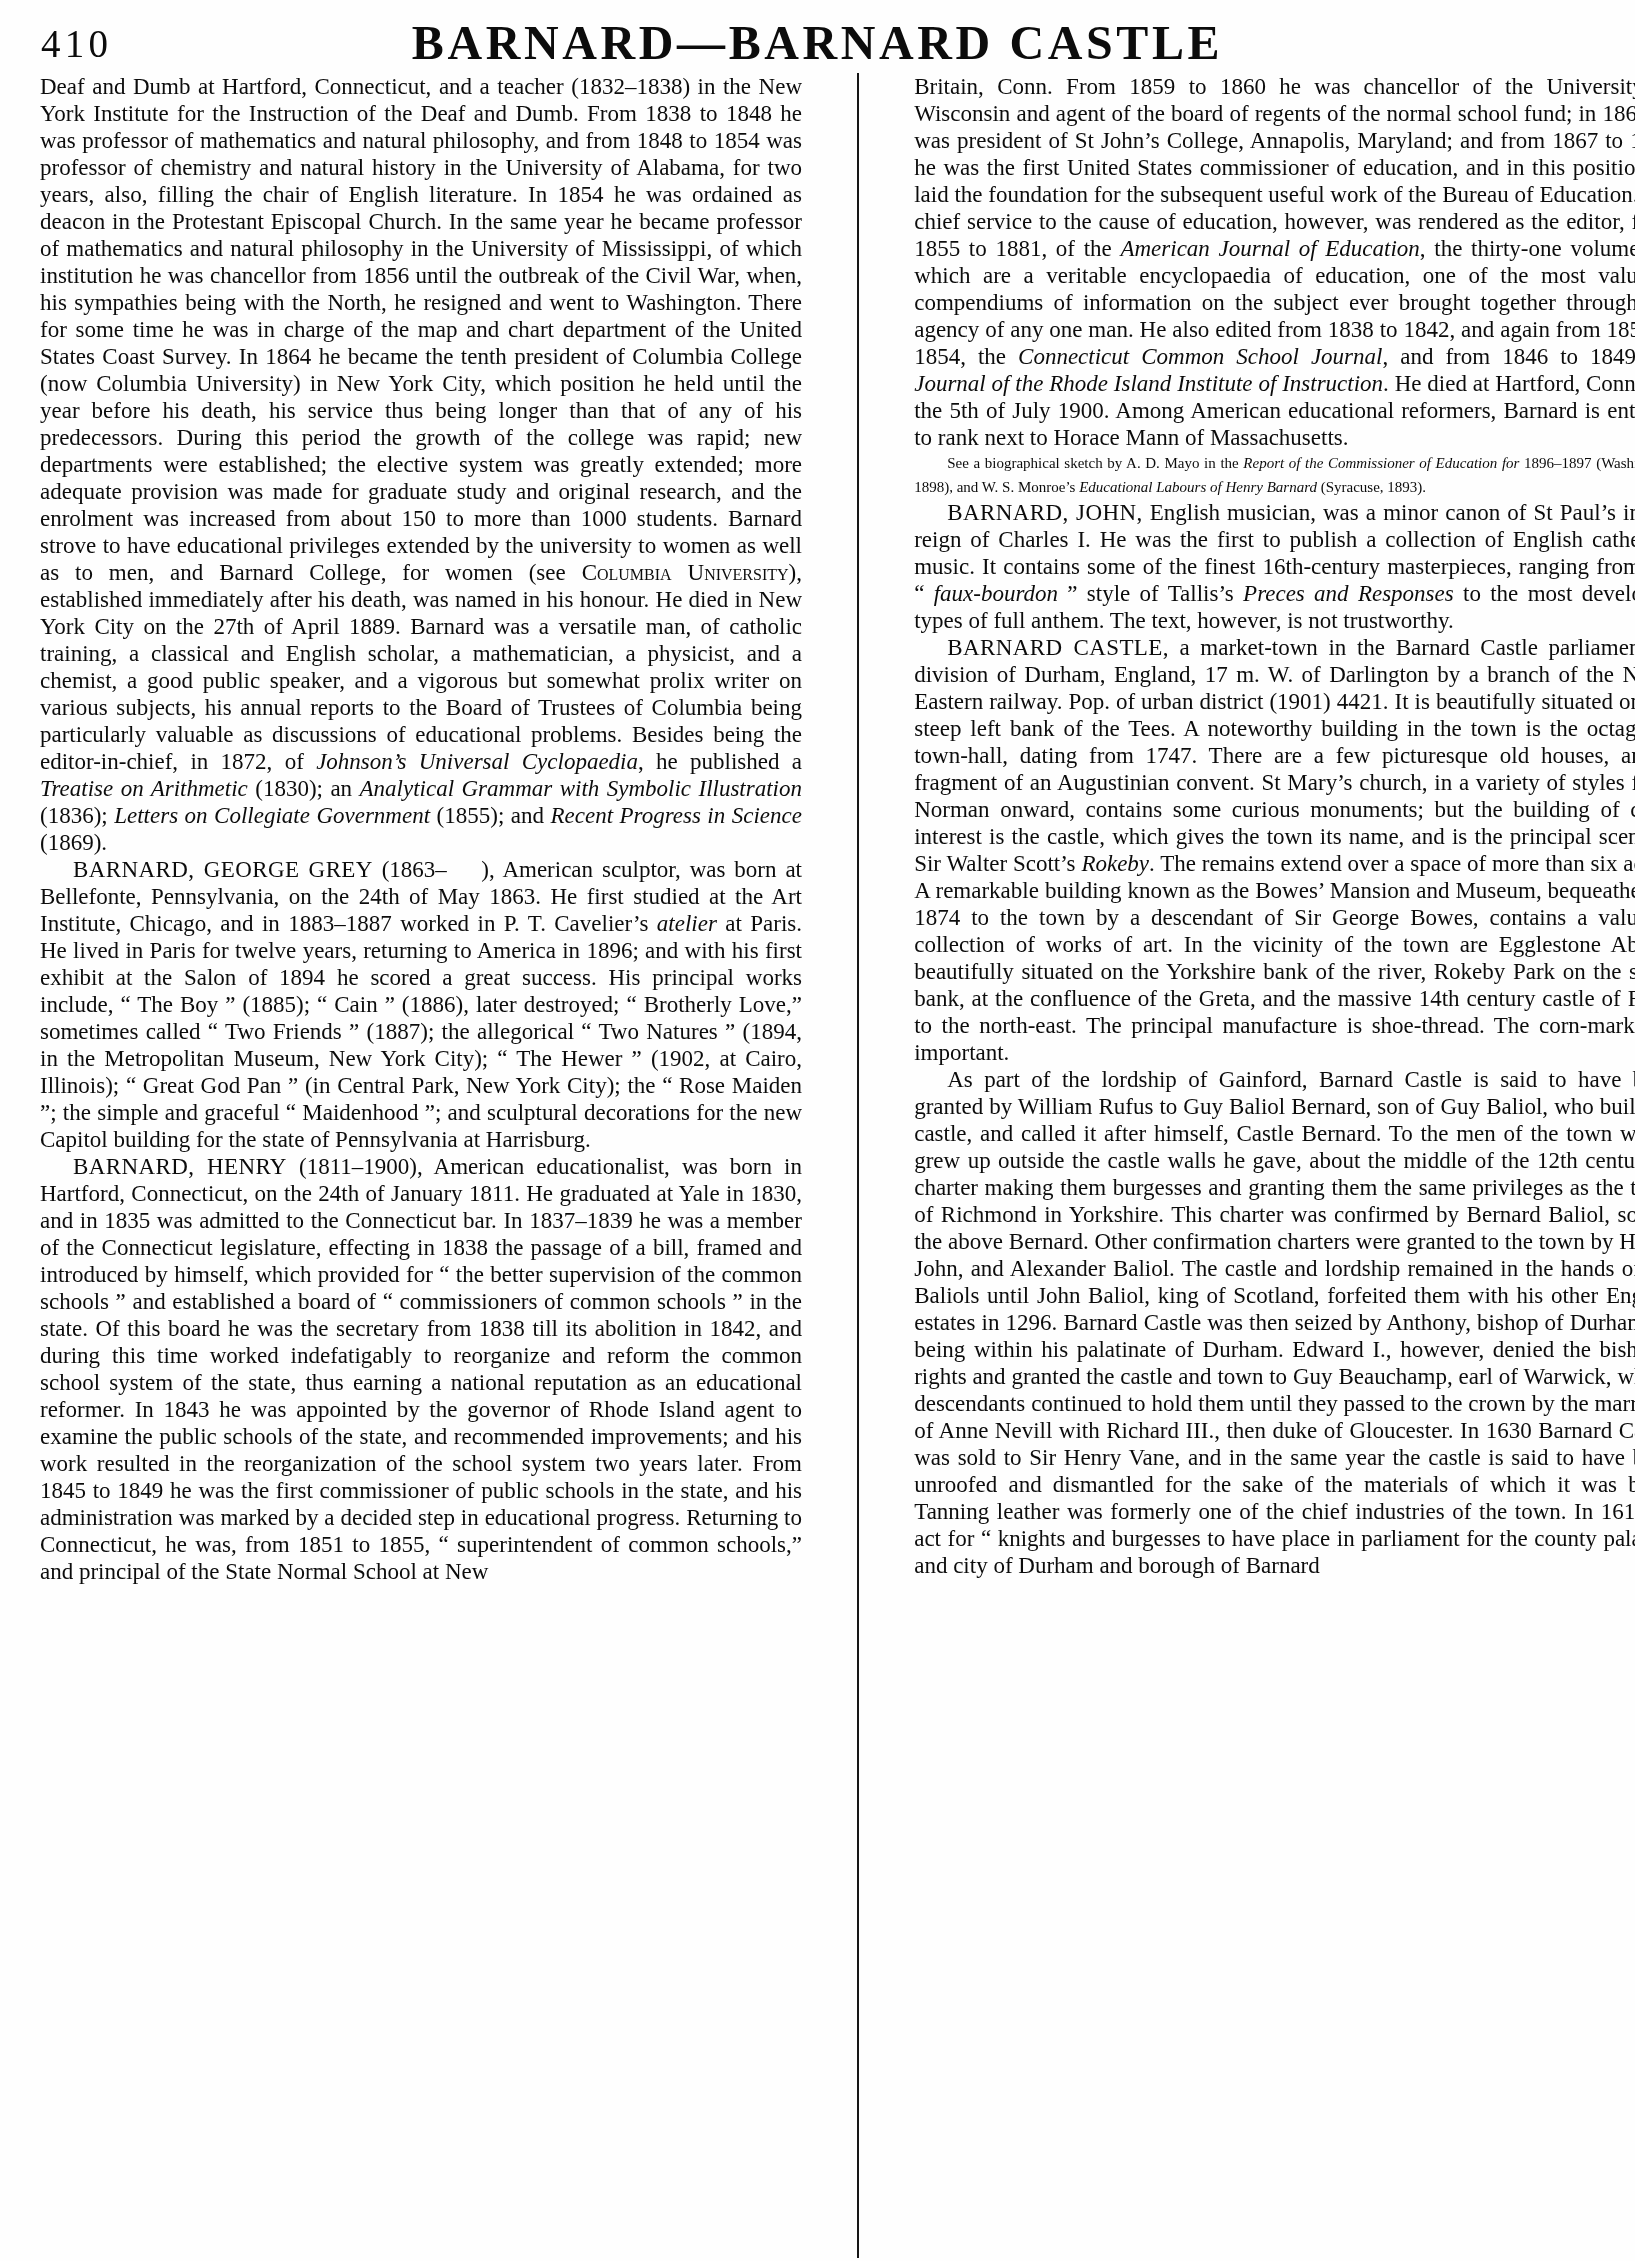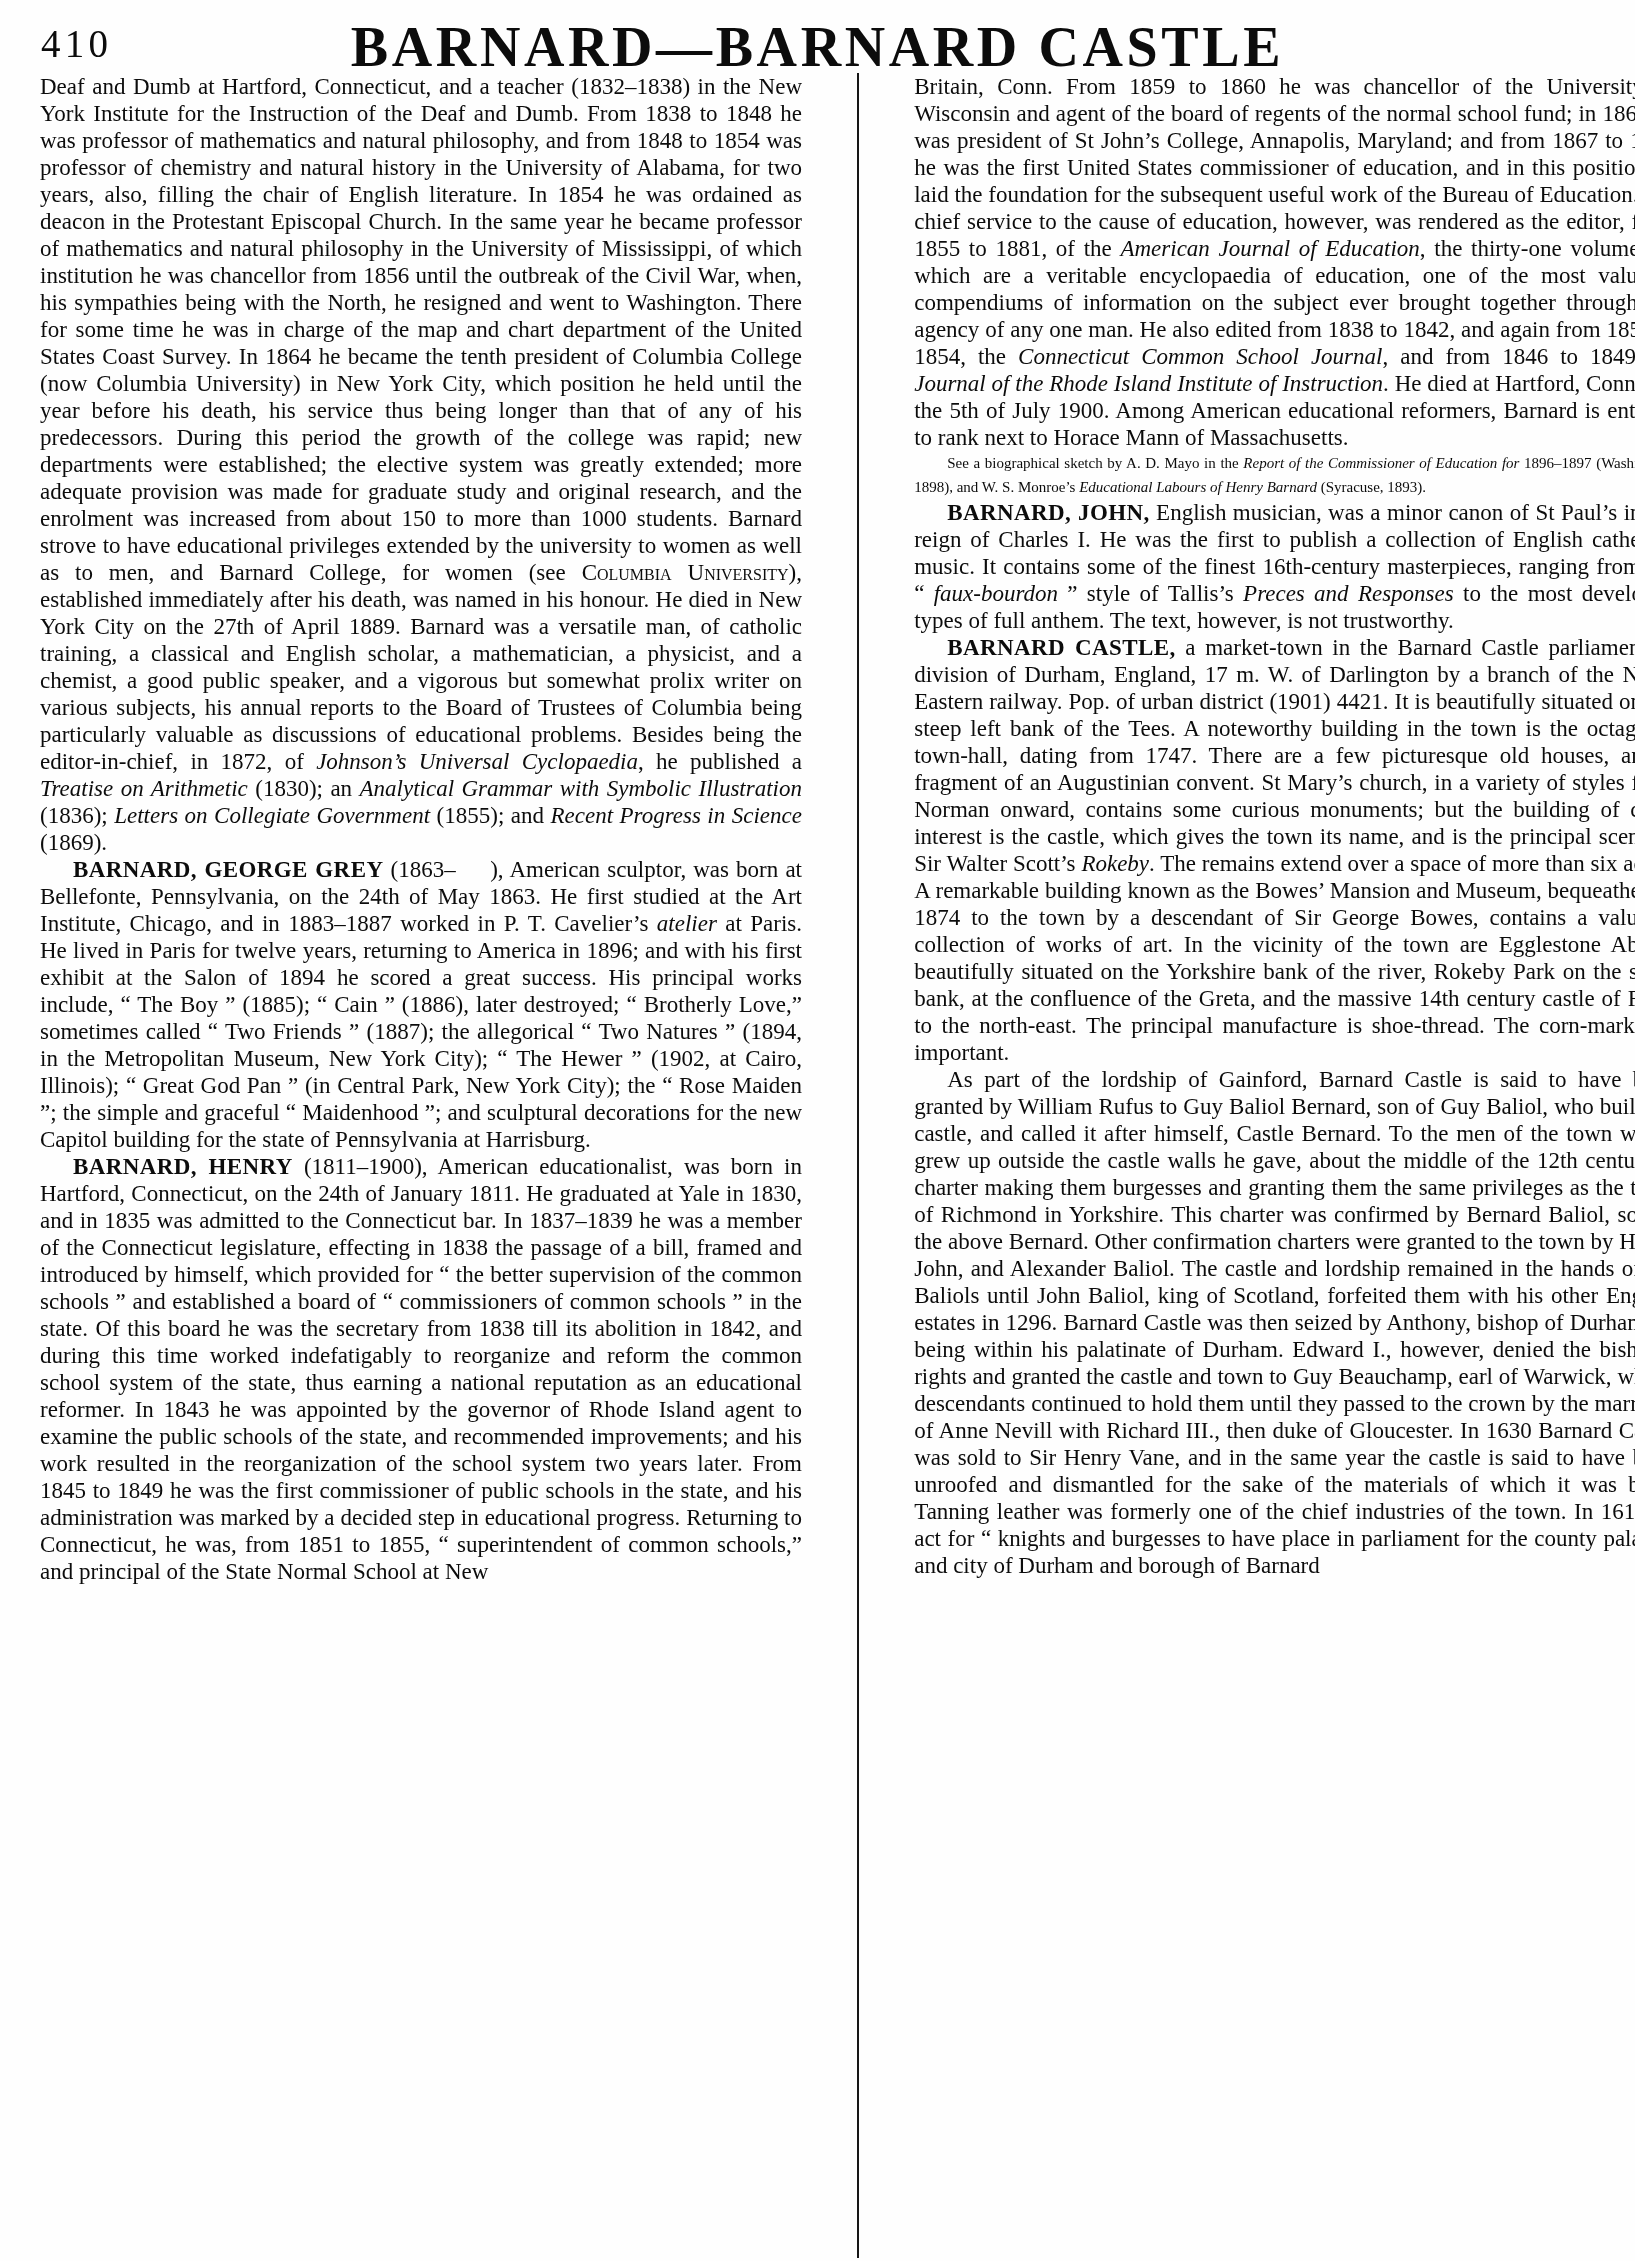--- a/index.html
+++ b/index.html
@@ -36,7 +36,7 @@
     top: 18.7px;
     margin: 0;
     text-align: center;
-    font-size: 56px;
+    font-size: 48px;
     font-weight: bold;
     letter-spacing: 3.6px;
     line-height: 1;

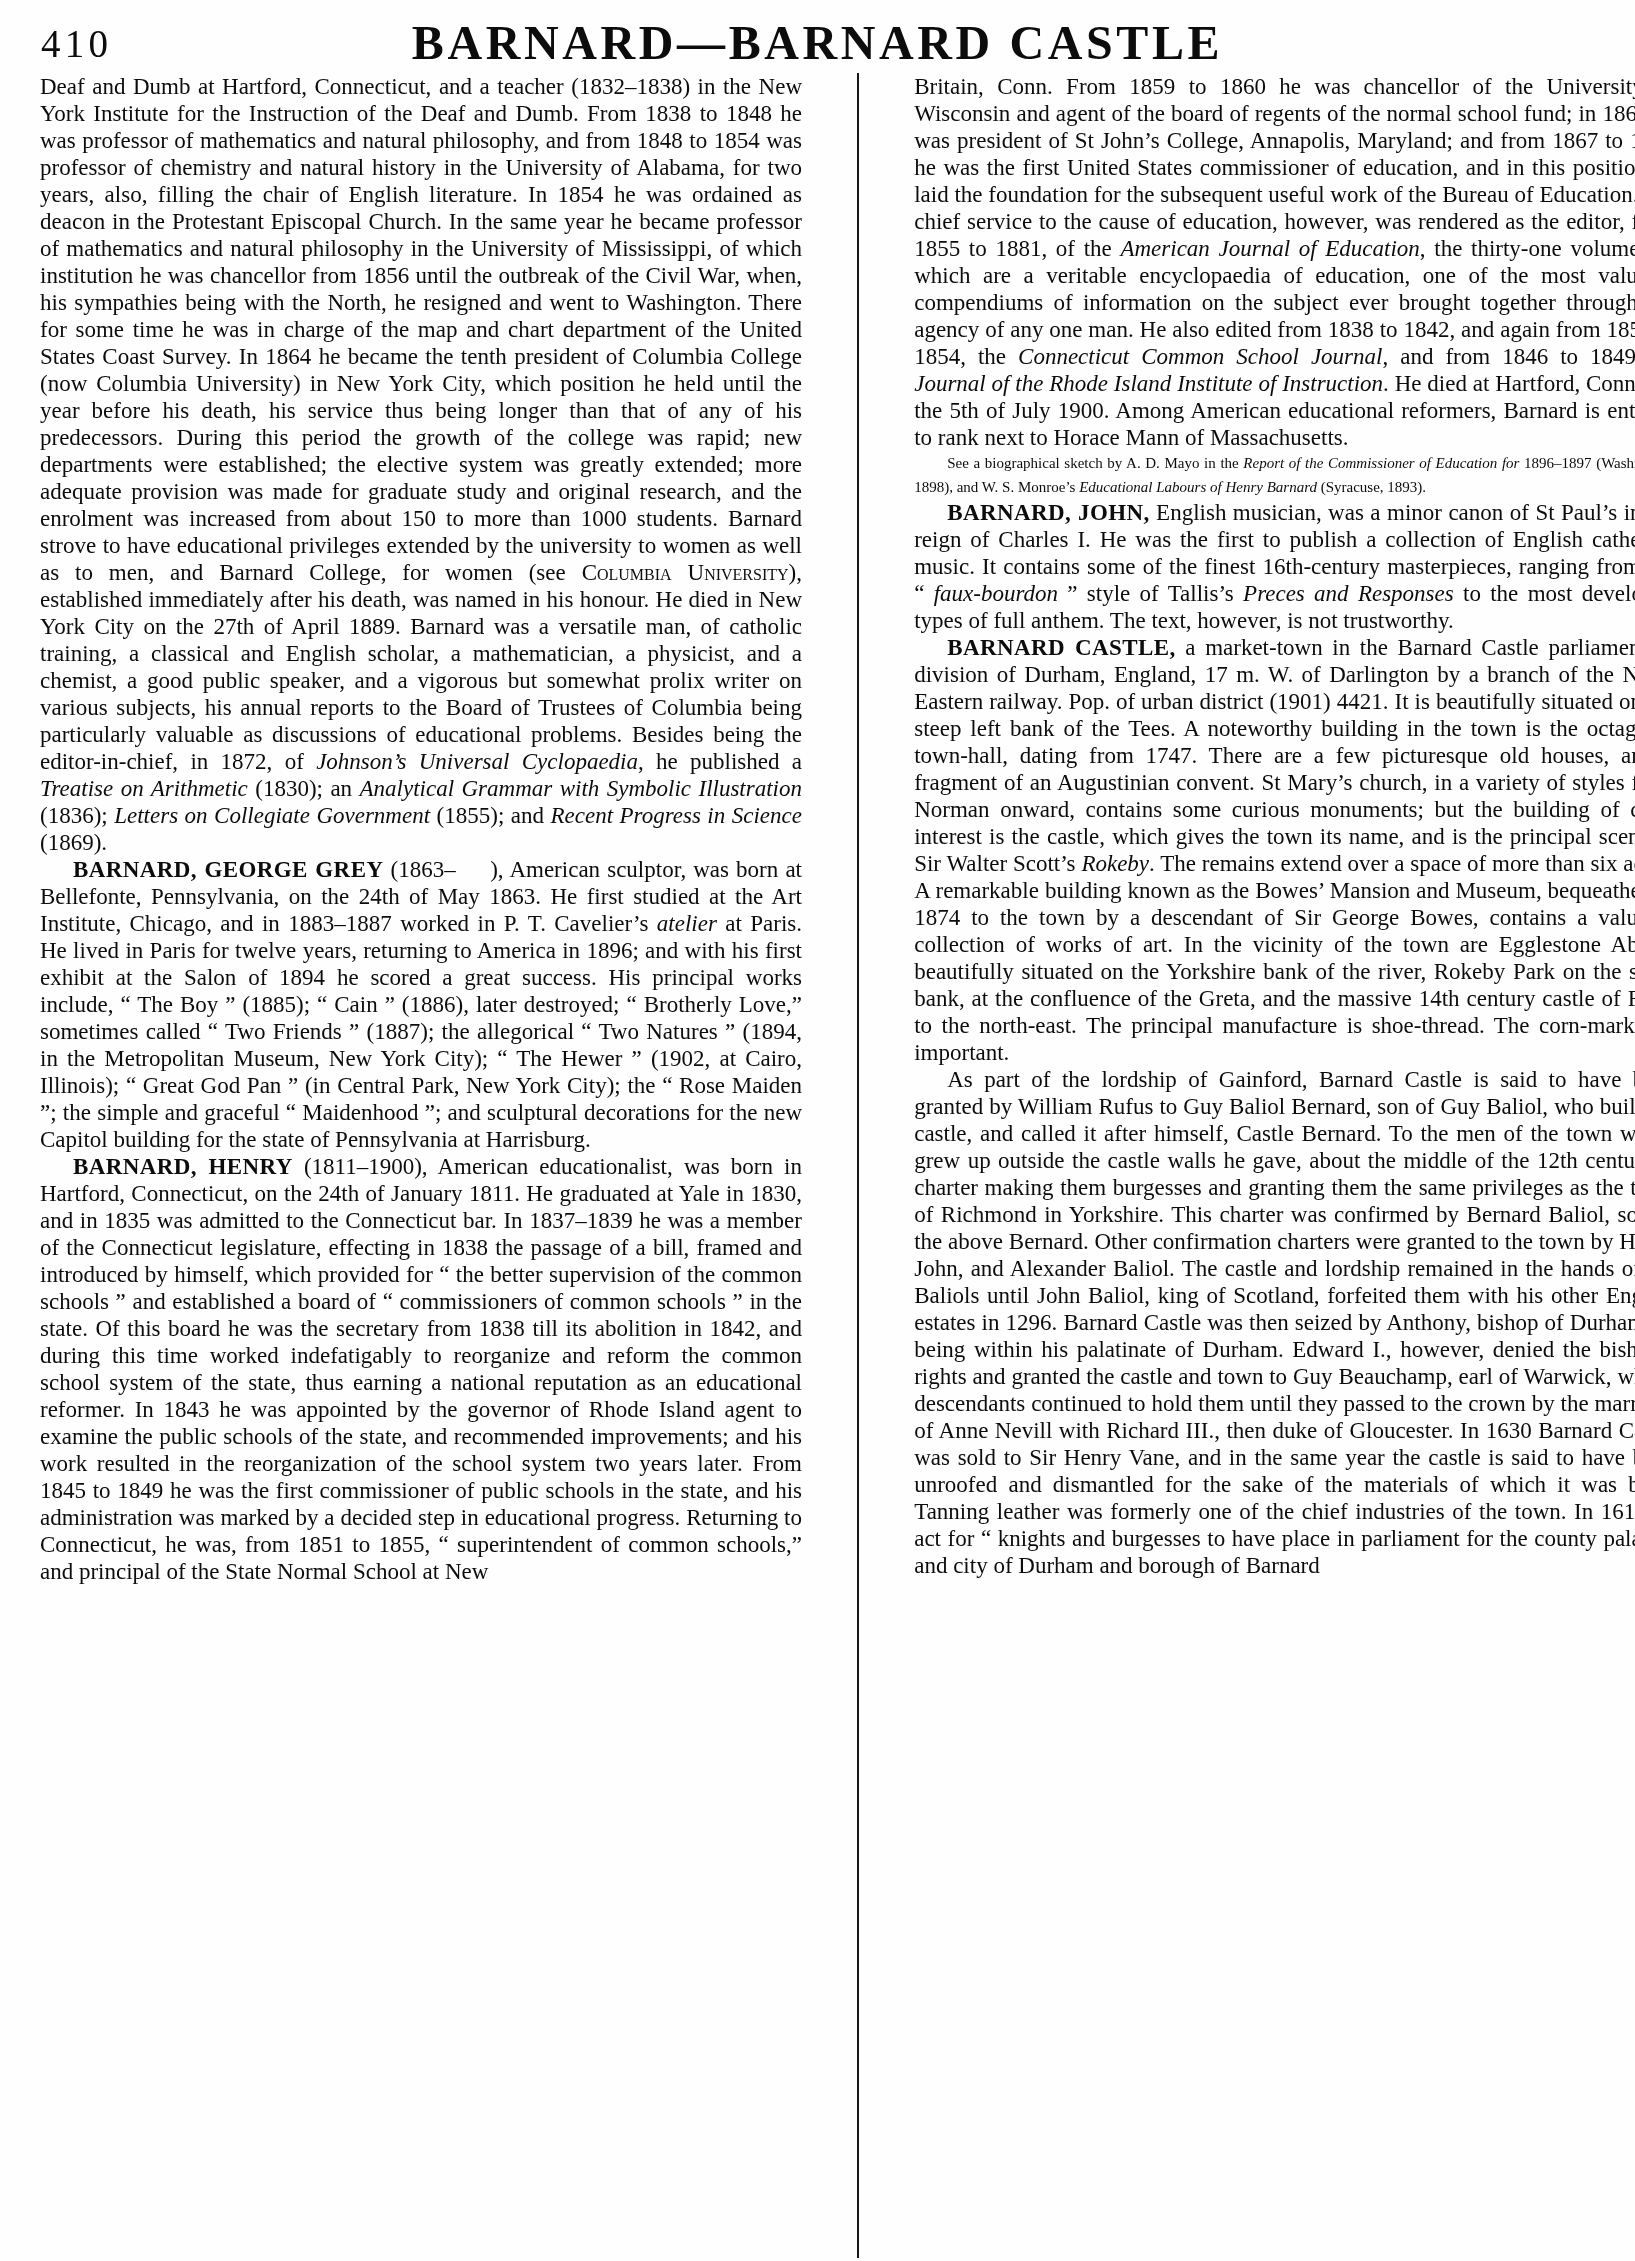--- a/index.html
+++ b/index.html
@@ -75,7 +75,7 @@
     line-height: 24px;
   }
   .fmt-b {
-    font-weight: bold;
+    font-weight: normal;
     letter-spacing: 0.4px;
   }
   .fmt-i {

